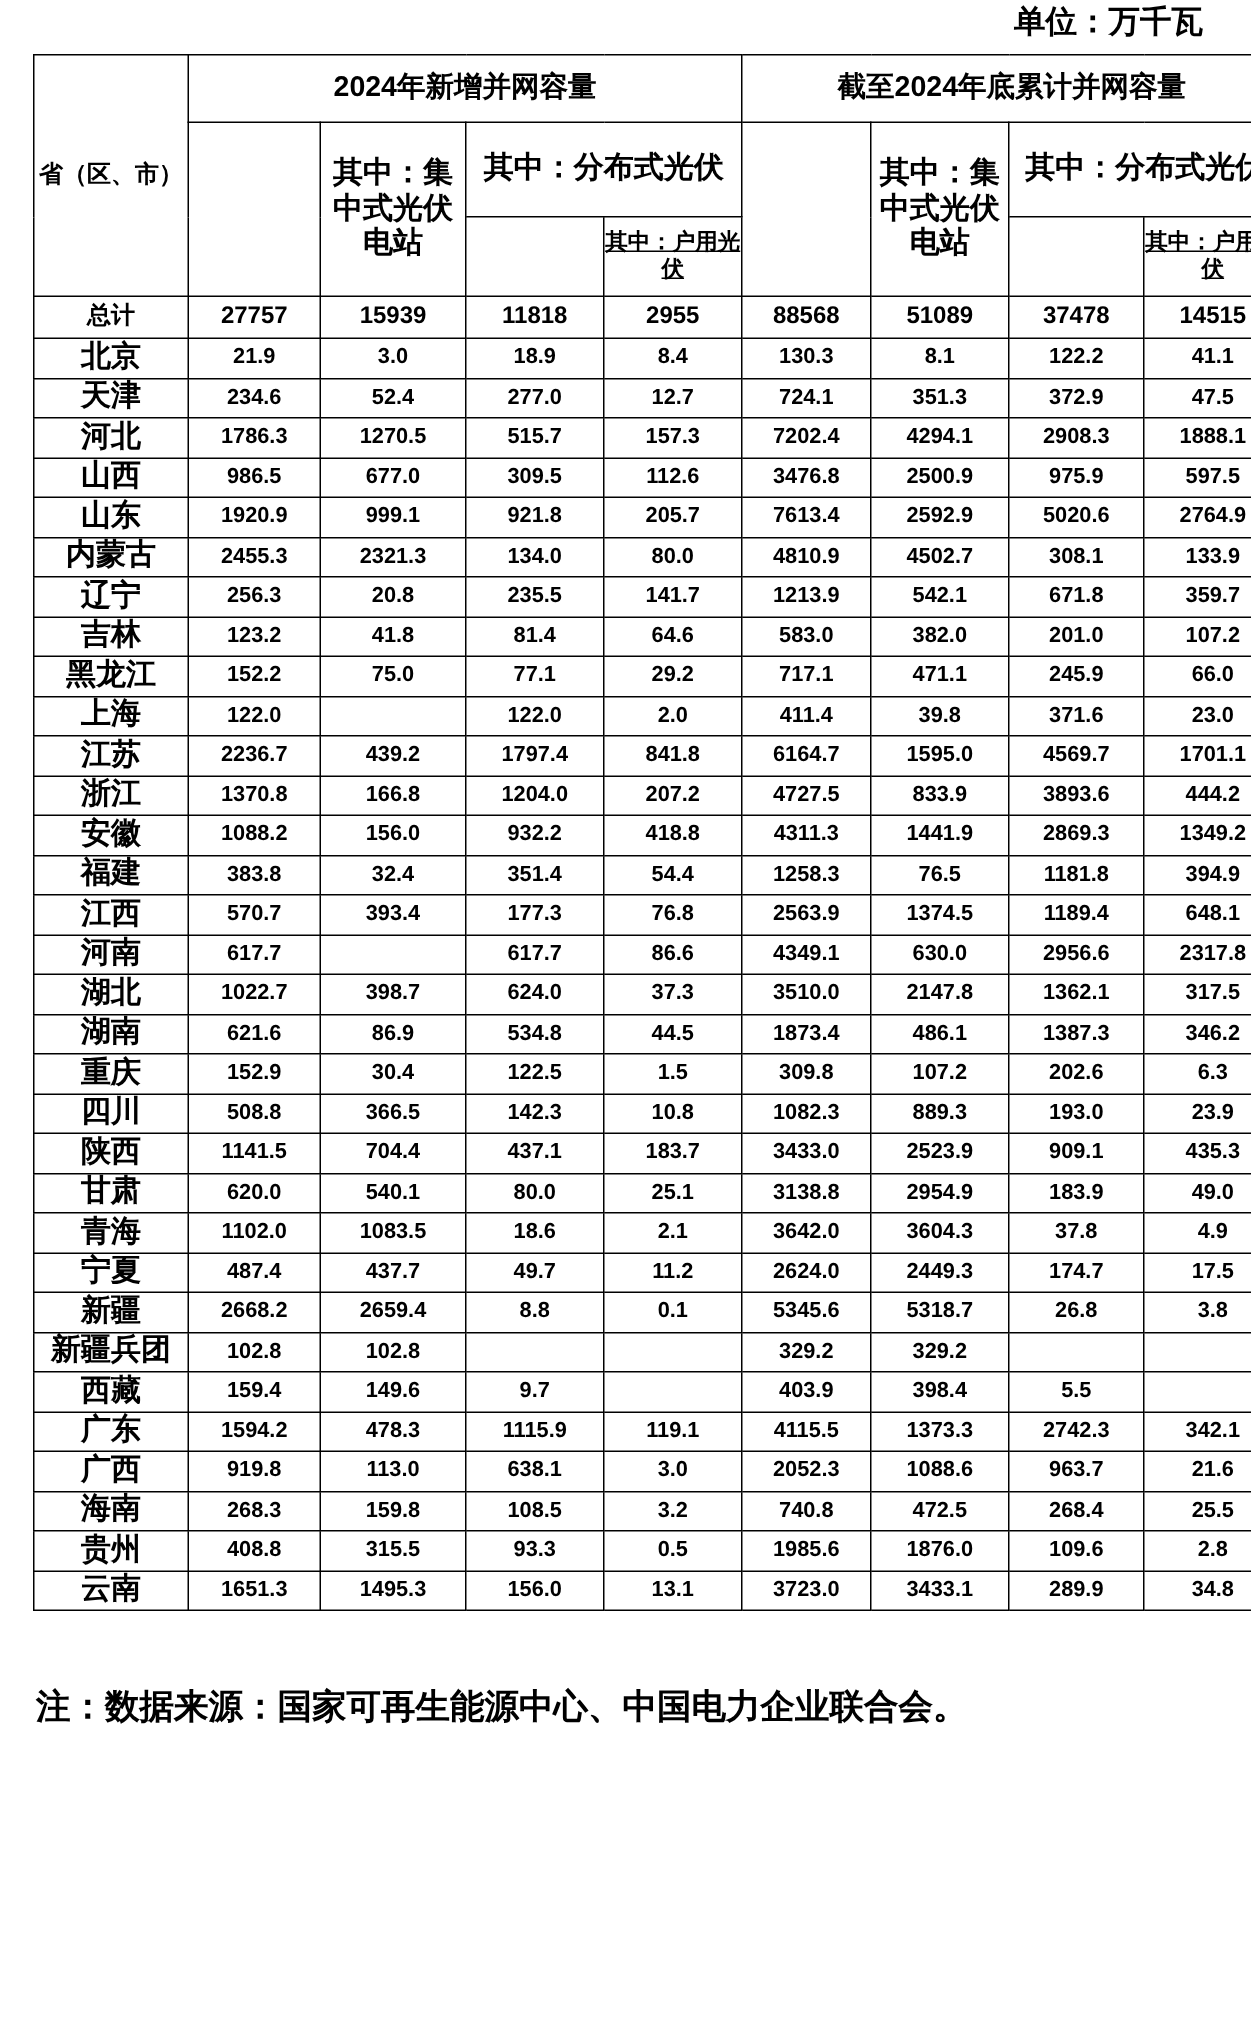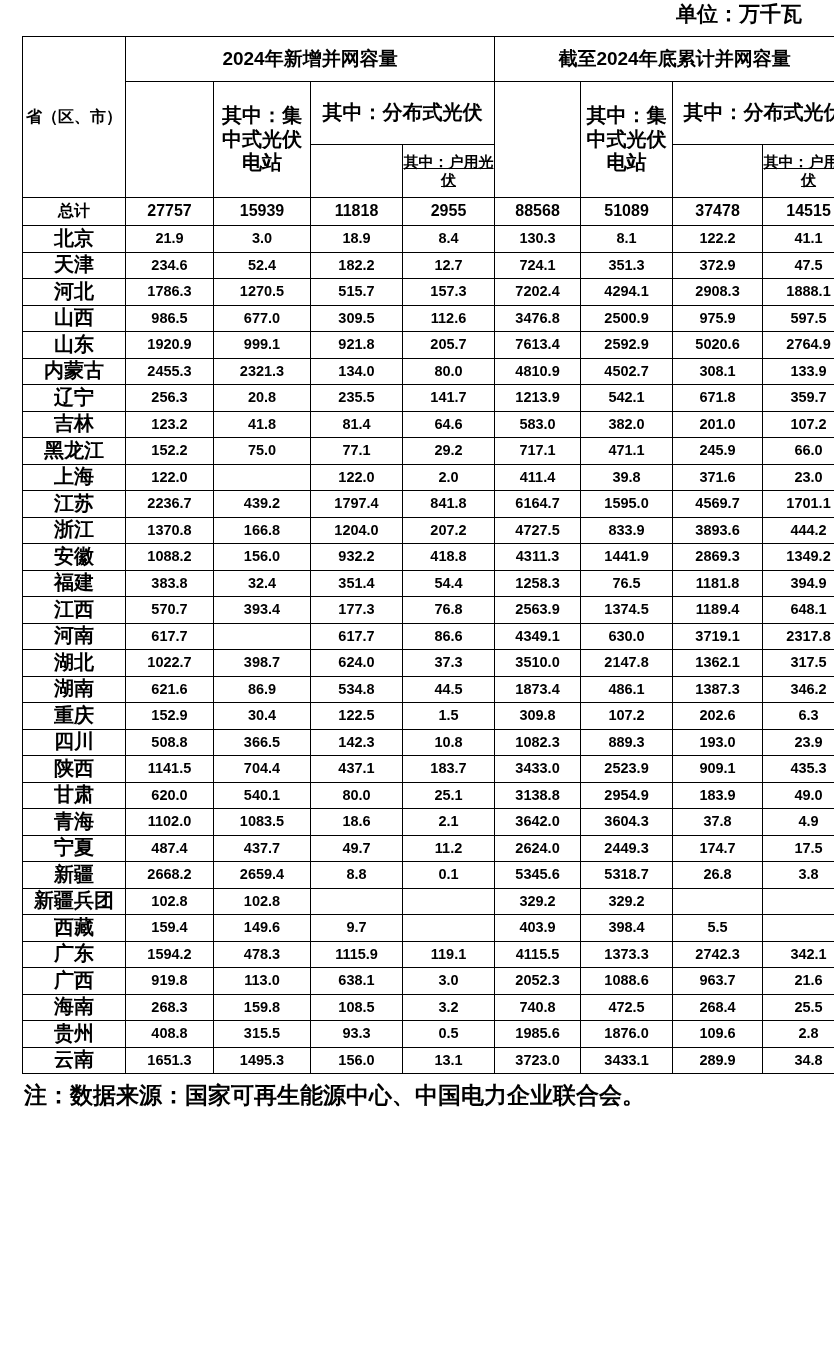--- a/index.html
+++ b/index.html
@@ -168,7 +168,7 @@
           <td class="prov">天津</td>
           <td class="num">234.6</td>
           <td class="num">52.4</td>
-          <td class="num">182.2</td>
+          <td class="num">277.0</td>
           <td class="num">12.7</td>
           <td class="num">724.1</td>
           <td class="num">351.3</td>

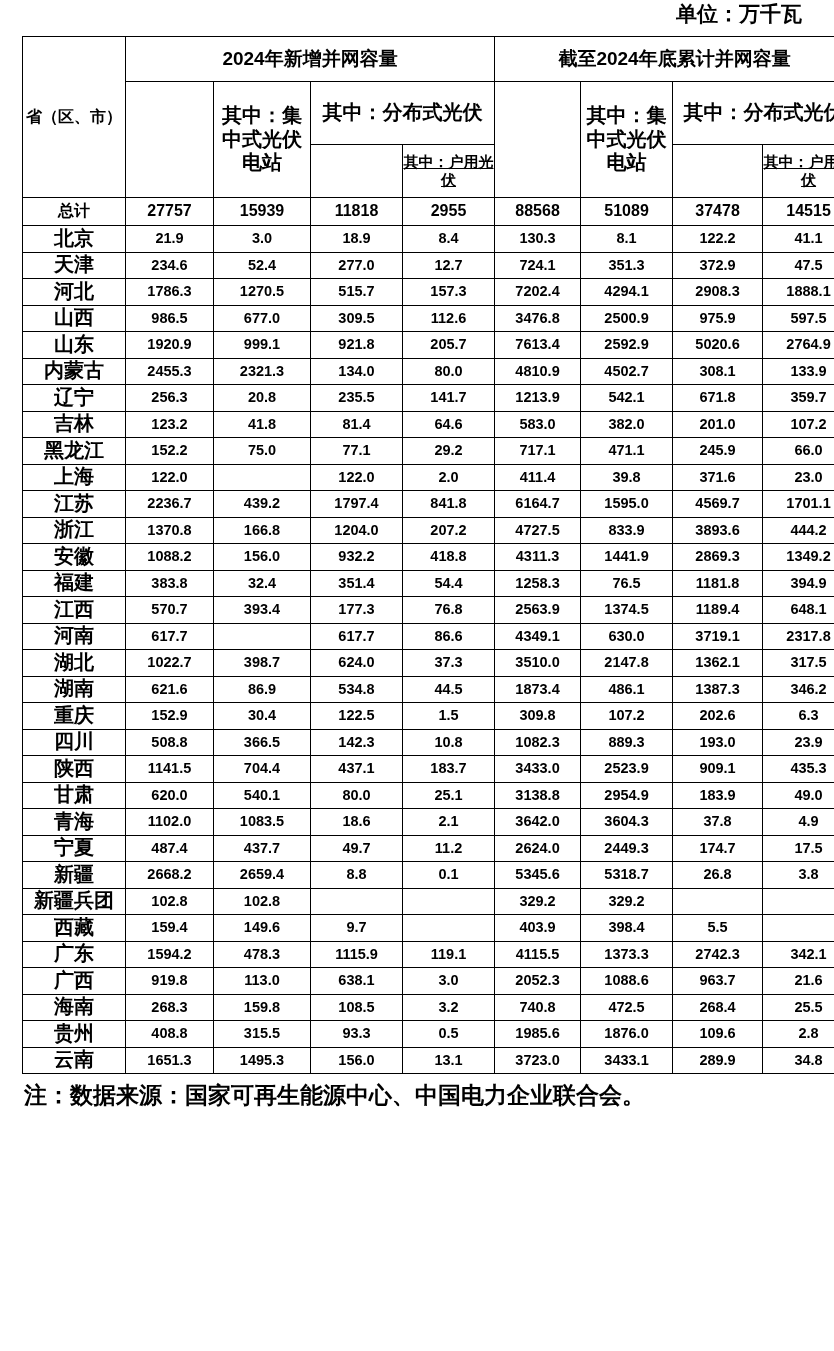--- a/index.html
+++ b/index.html
@@ -326,7 +326,7 @@
           <td class="num">86.6</td>
           <td class="num">4349.1</td>
           <td class="num">630.0</td>
-          <td class="num">3719.1</td>
+          <td class="num">2956.6</td>
           <td class="num">2317.8</td>
         </tr>
         <tr>

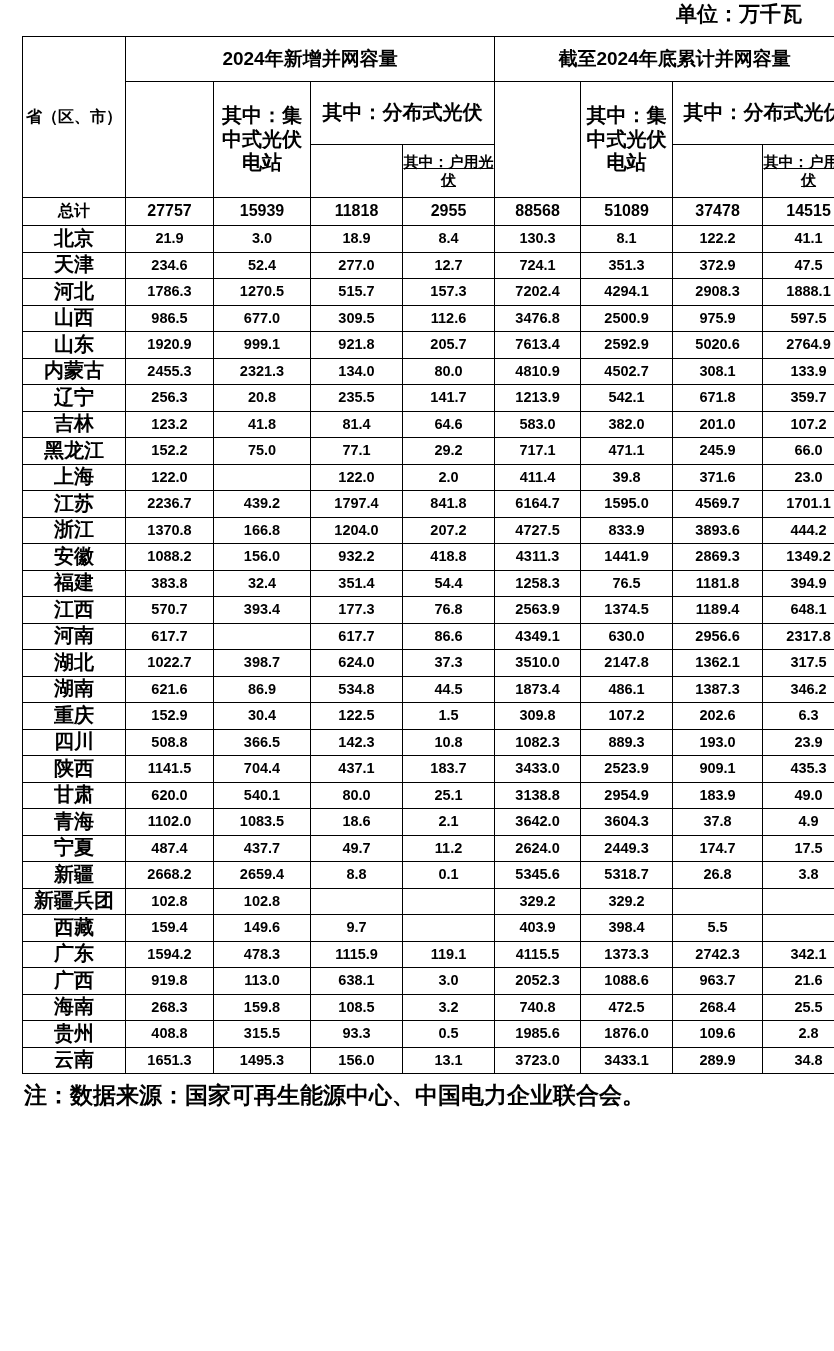--- a/index.html
+++ b/index.html
@@ -90,6 +90,7 @@
     line-height: 1.35;
     padding-top: 6px;
     padding-left: 2px;
+    margin-top: 42px;
   }
   .cw0 { width: 103px; }
   .cw1 { width: 88px; }

